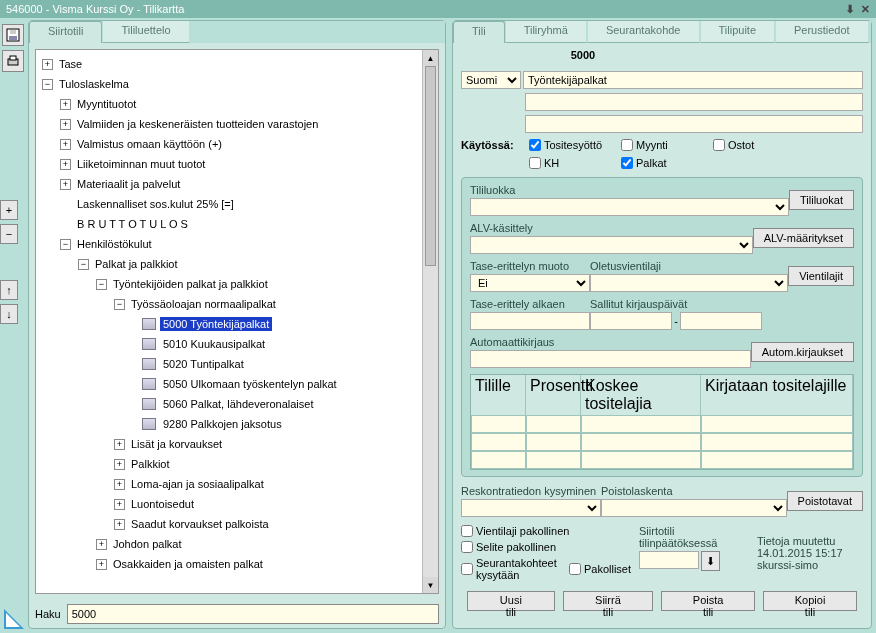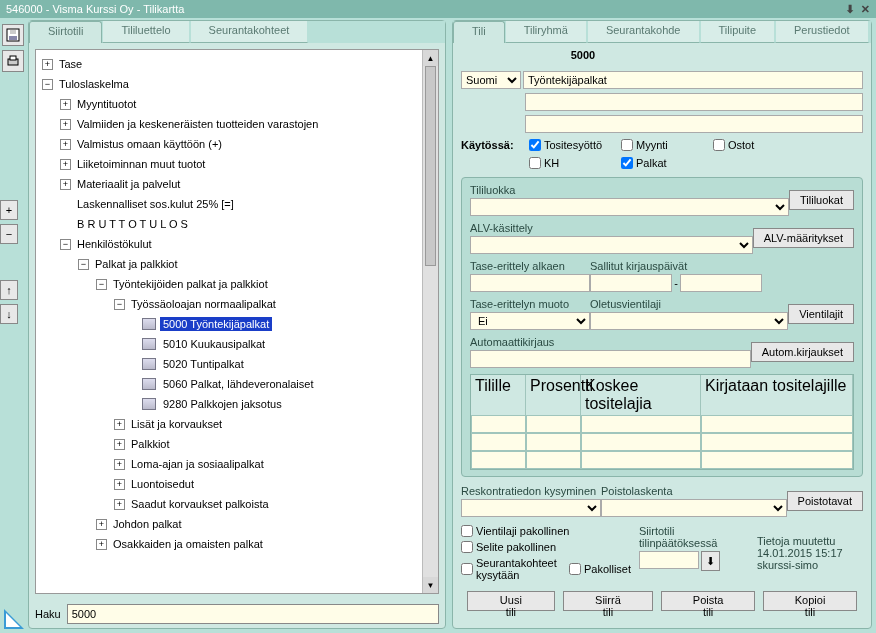--- a/index.html
+++ b/index.html
@@ -117,7 +117,6 @@
     <div class="tabs">
       <div class="tab active">Siirtotili</div>
       <div class="tab">Tililuettelo</div>
-      <div class="tab">Seurantakohteet</div>
     </div>
     <div class="tree-wrap">
       <div class="tree-row">

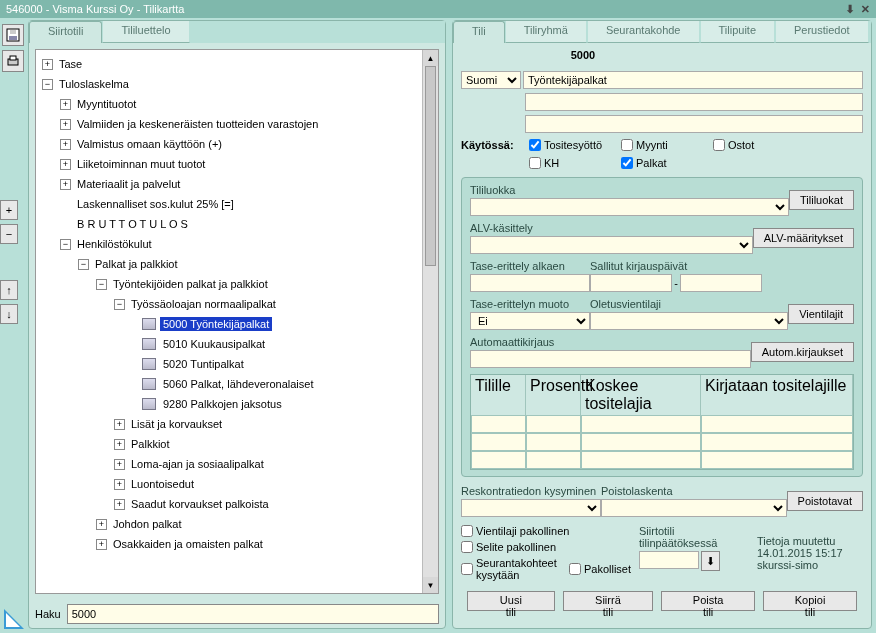--- a/index.html
+++ b/index.html
@@ -350,6 +350,17 @@
         </div>
         <div class="frow">
           <div class="fcol" style="flex:0 0 120px">
+              <span class="flabel">Tase-erittelyn muoto</span>
+              <select class="fselect"><option>Ei</option></select>
+            </div>
+          <div class="fcol">
+              <span class="flabel">Oletusvientilaji</span>
+              <select class="fselect"></select>
+            </div>
+          <button class="fbtn">Vientilajit</button>
+        </div>
+        <div class="frow">
+          <div class="fcol" style="flex:0 0 120px">
               <span class="flabel">Tase-erittely alkaen</span>
               <input class="finput" style="">
             </div>
@@ -362,17 +373,6 @@
               </div>
           </div>
           <div style="width:92px"></div>
-        </div>
-        <div class="frow">
-          <div class="fcol" style="flex:0 0 120px">
-              <span class="flabel">Tase-erittelyn muoto</span>
-              <select class="fselect"><option>Ei</option></select>
-            </div>
-          <div class="fcol">
-              <span class="flabel">Oletusvientilaji</span>
-              <select class="fselect"></select>
-            </div>
-          <button class="fbtn">Vientilajit</button>
         </div>
         <div class="frow">
           <div class="fcol">

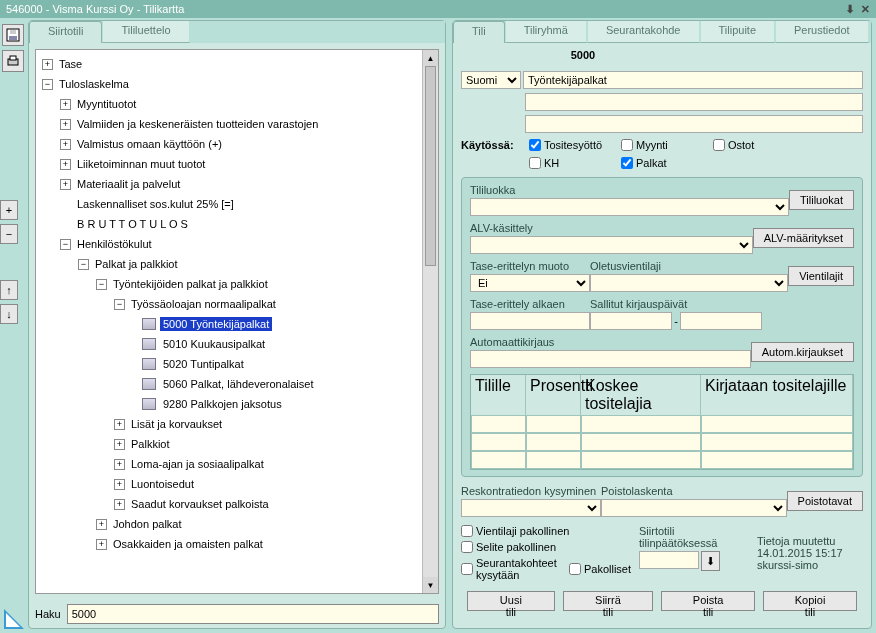--- a/index.html
+++ b/index.html
@@ -213,6 +213,12 @@
           <div class="tree-item" style="padding-left:100px">
             <span class="leaf-icon"></span>
             <span class="tree-label">5020 Tuntipalkat</span>
+          </div>
+        </div>
+      <div class="tree-row">
+          <div class="tree-item" style="padding-left:100px">
+            <span class="leaf-icon"></span>
+            <span class="tree-label">5050 Ulkomaan työskentelyn palkat</span>
           </div>
         </div>
       <div class="tree-row">

